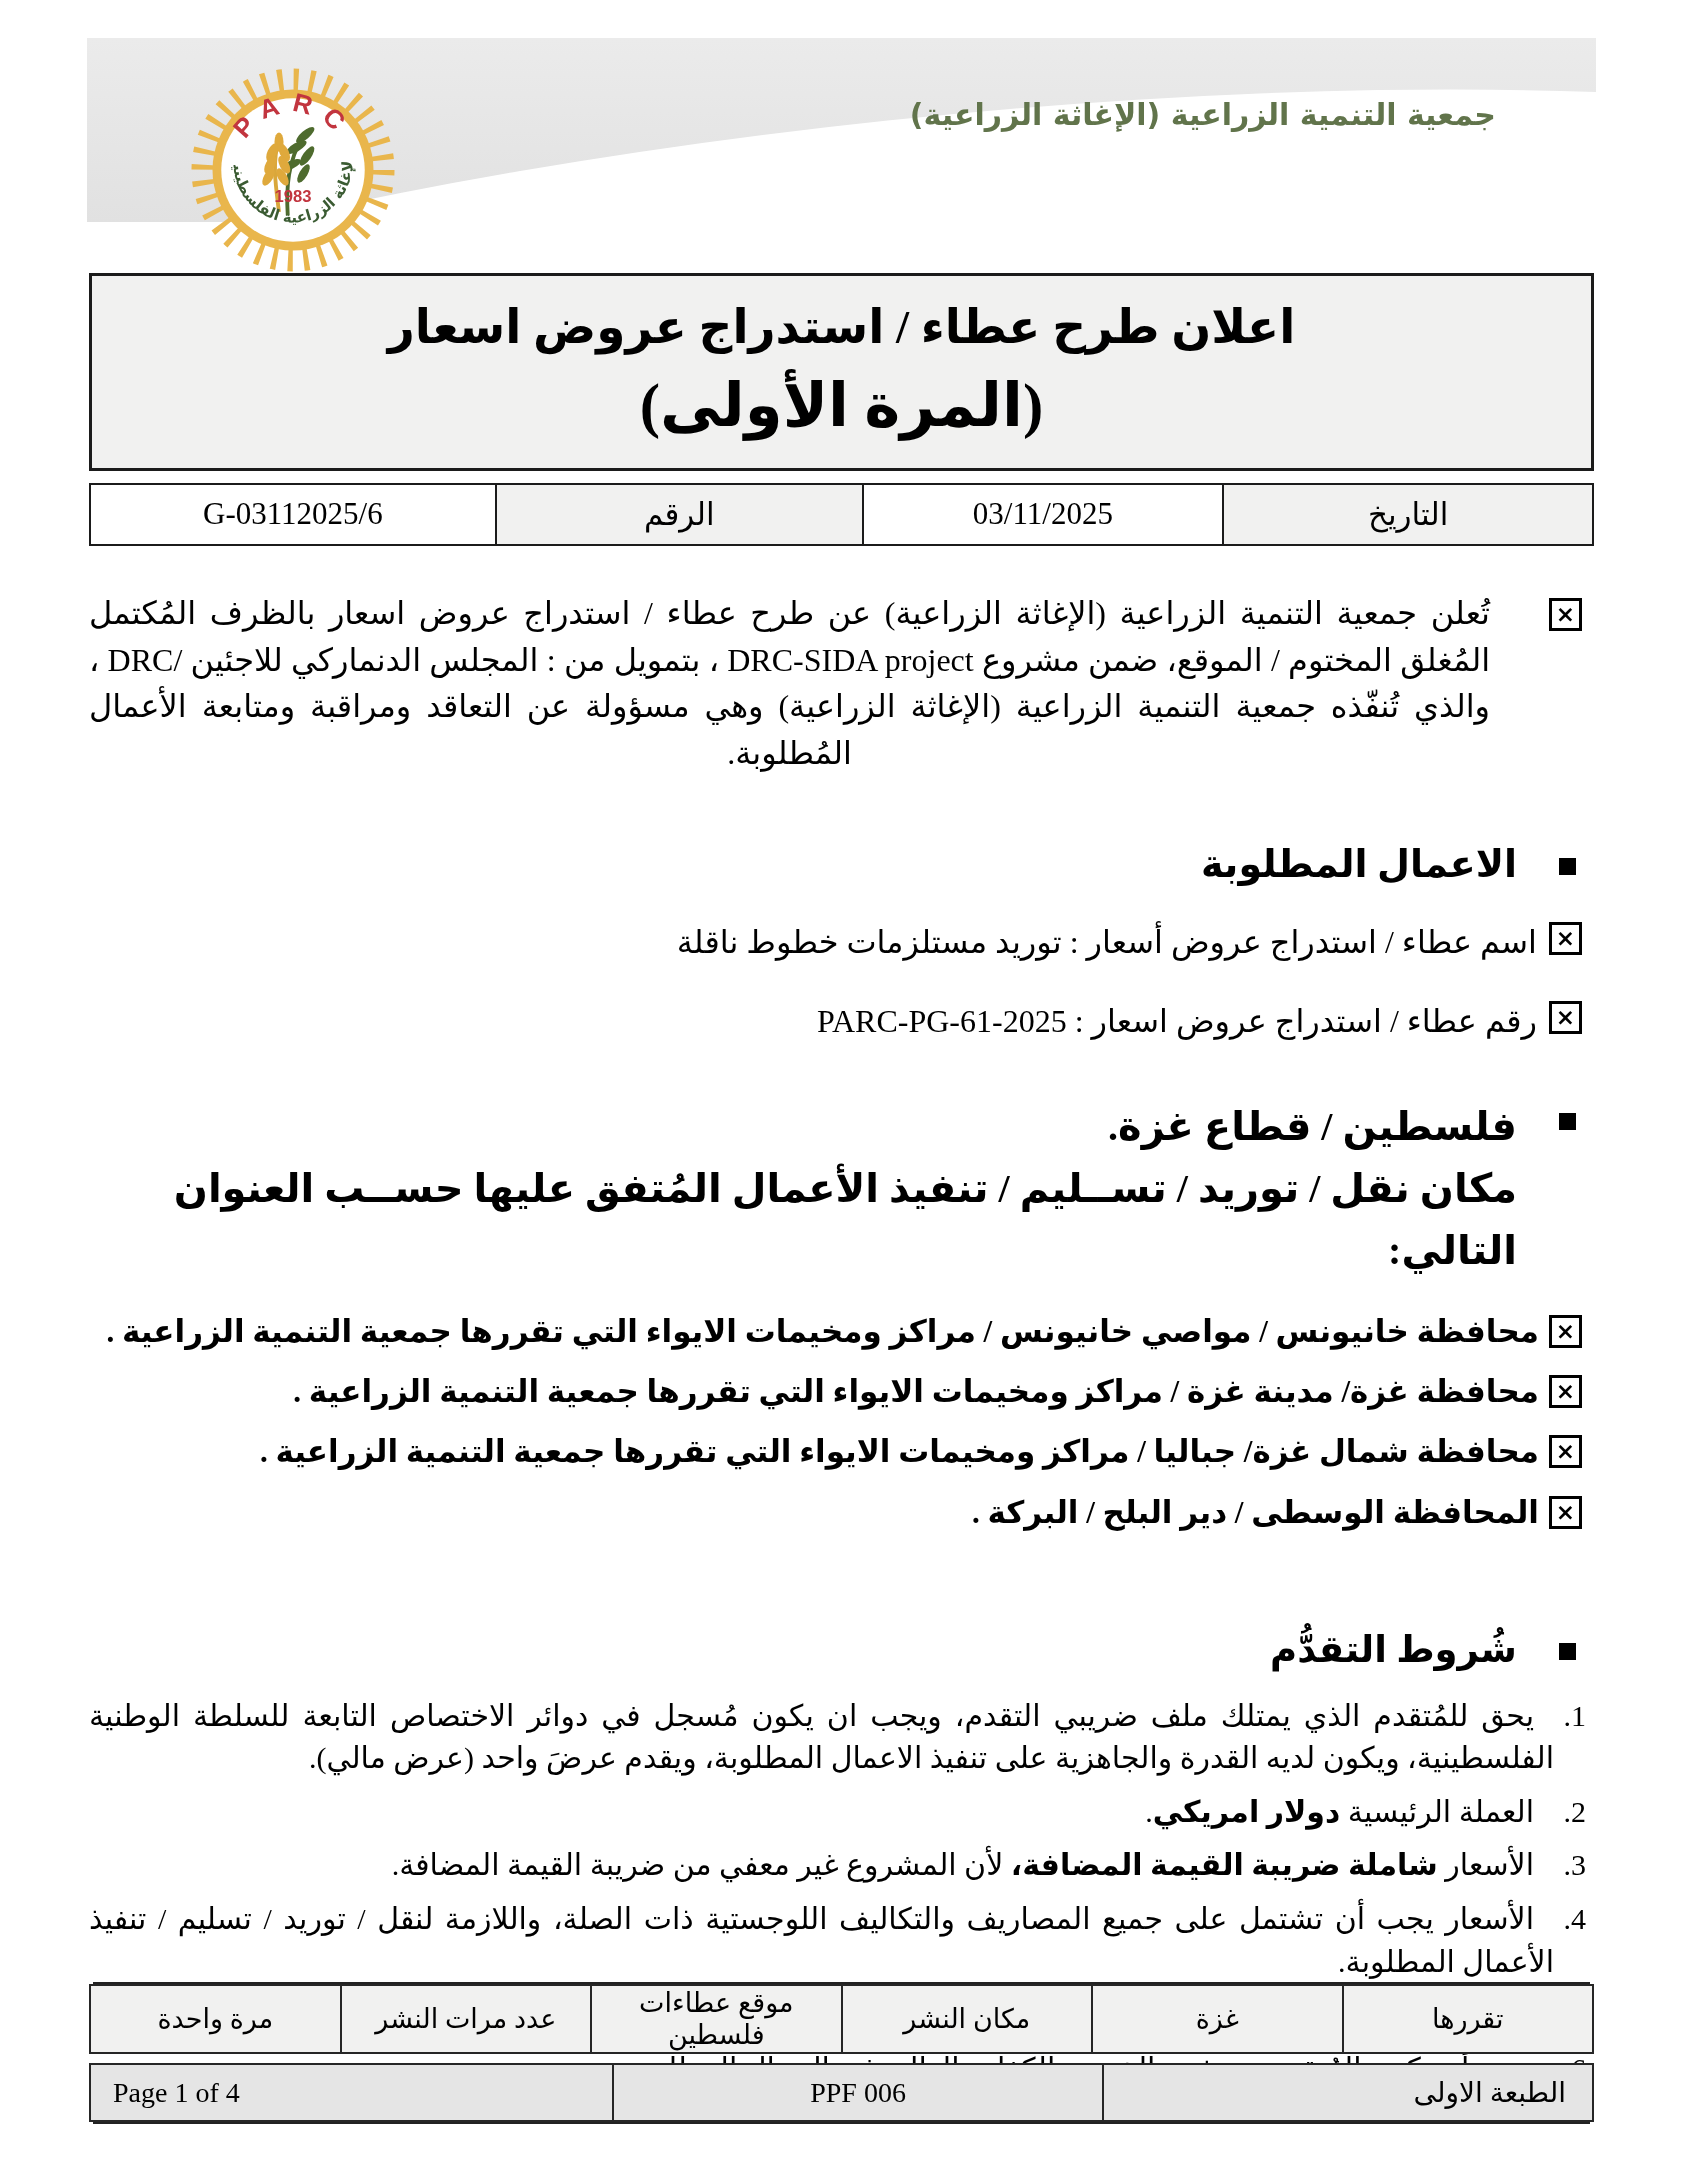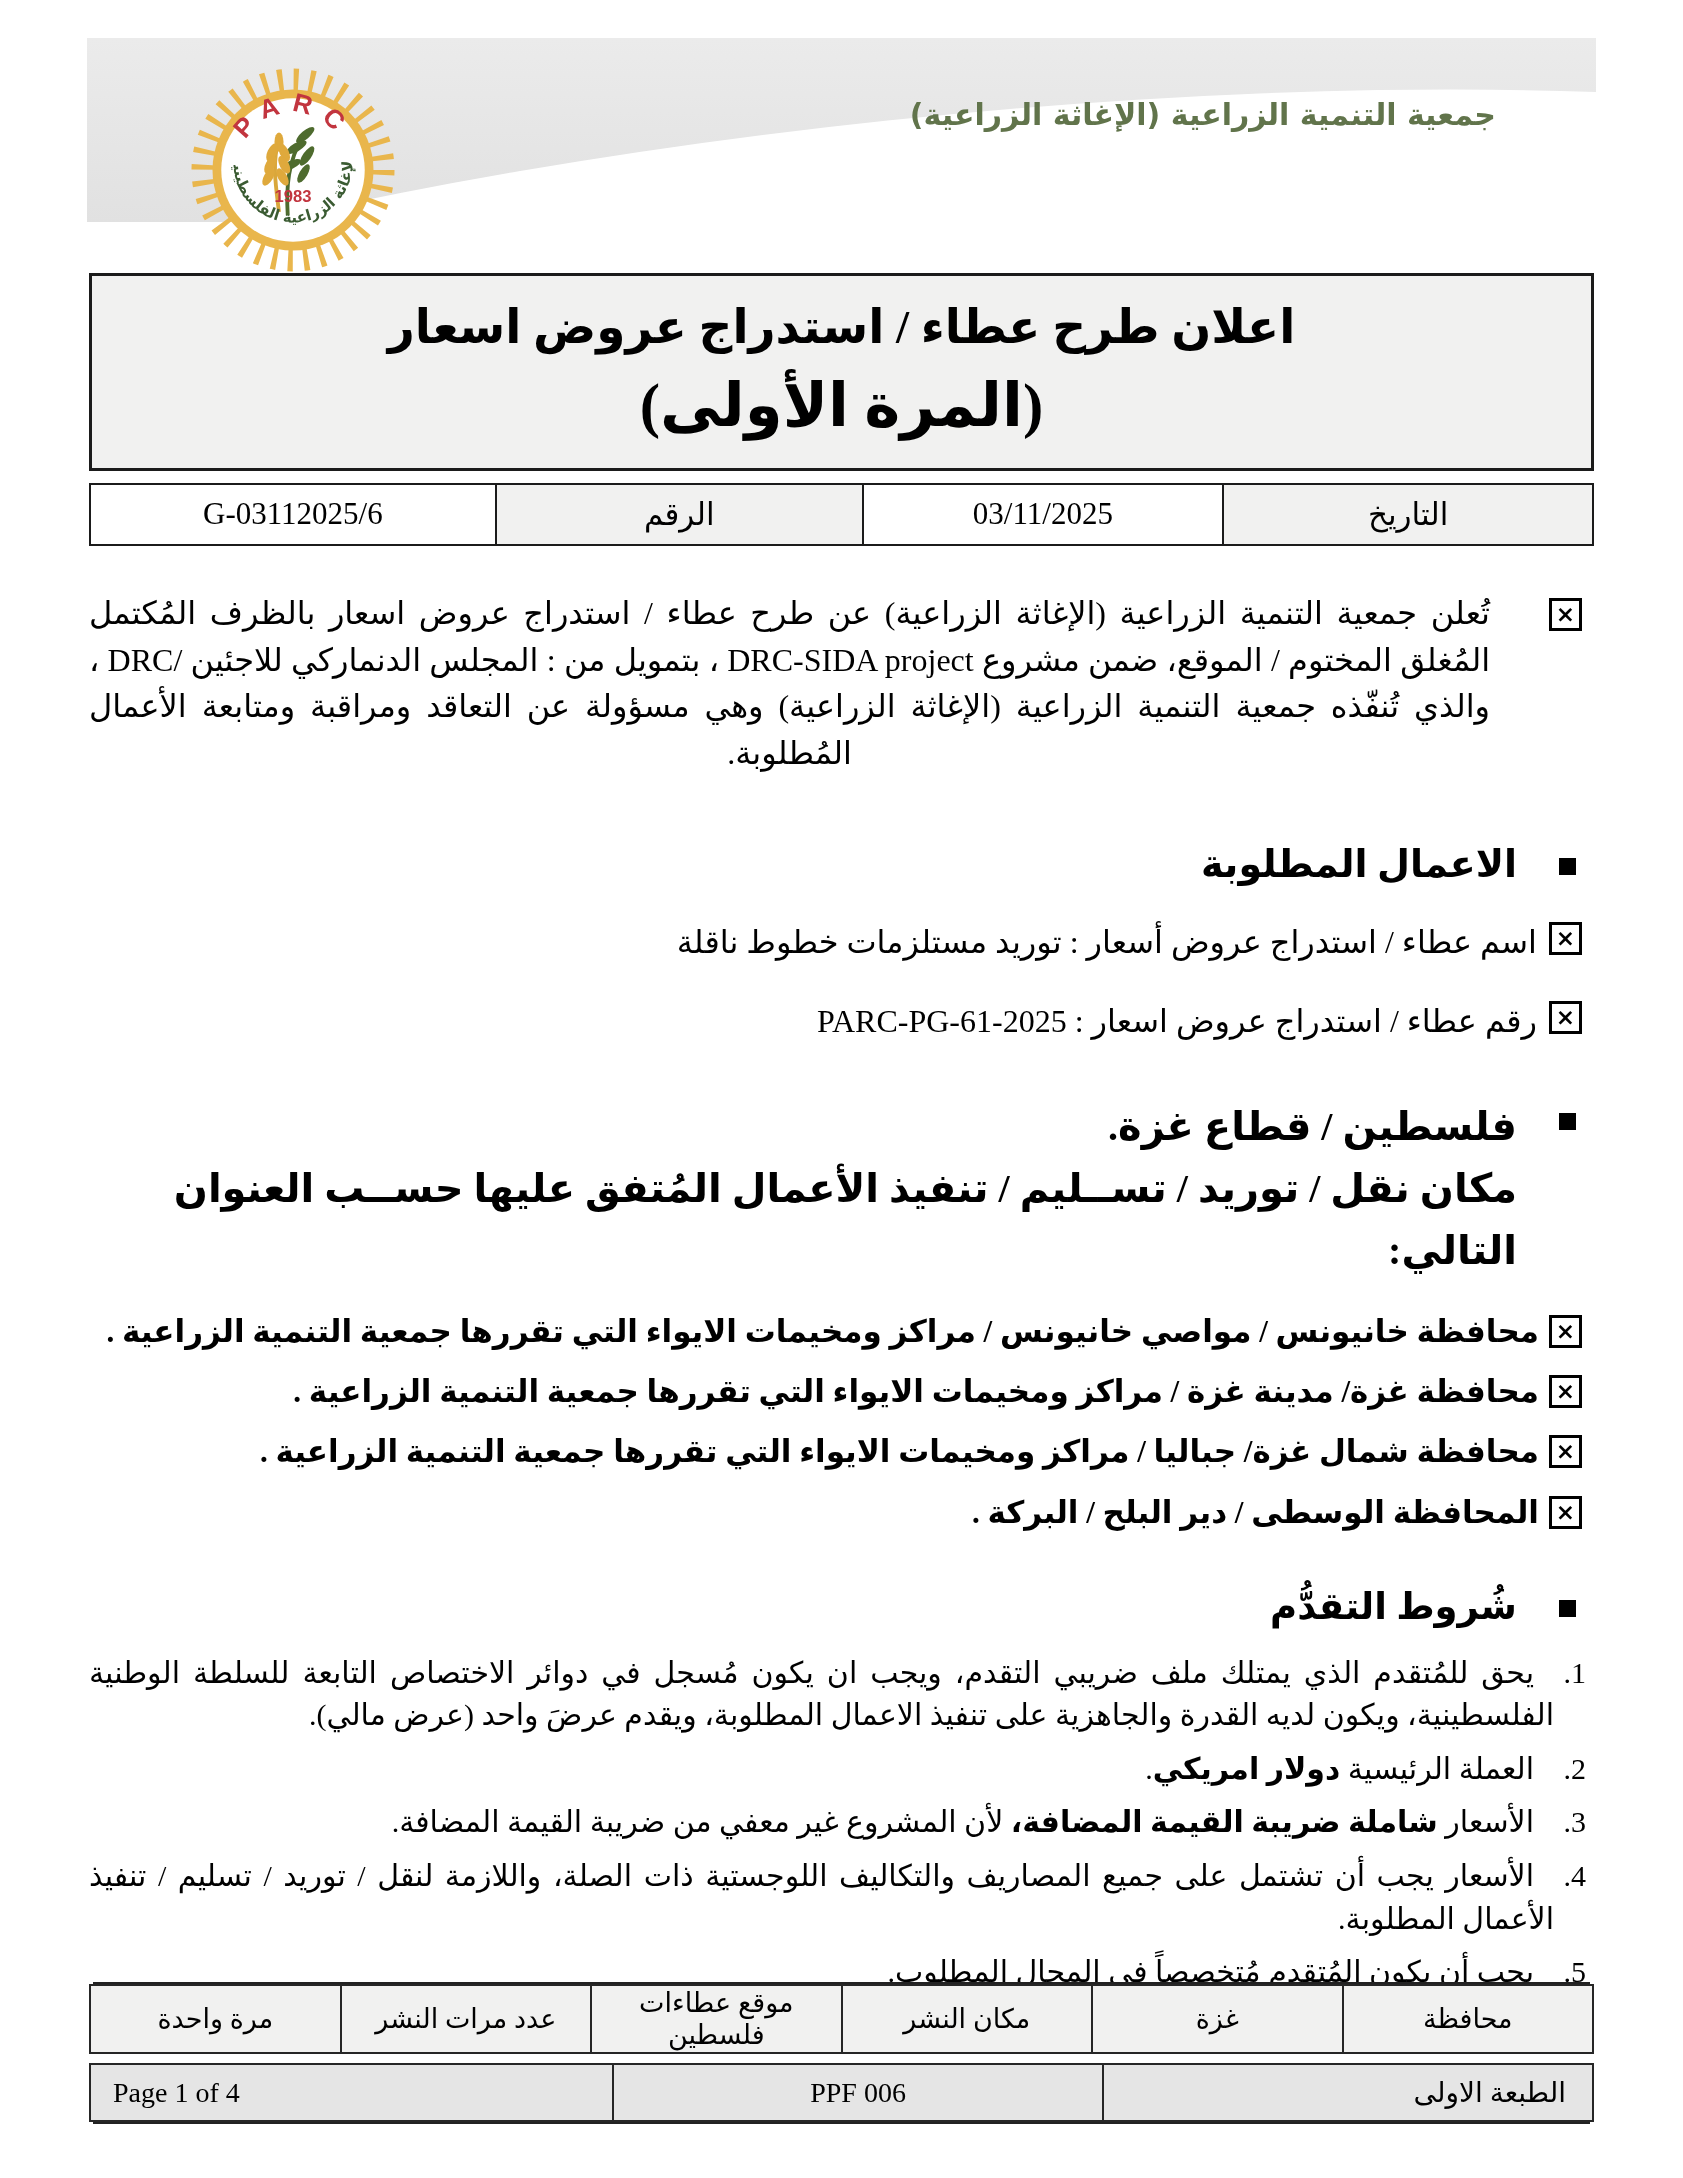--- a/index.html
+++ b/index.html
@@ -40,7 +40,7 @@
   .sec{position:relative;padding-right:77px;font-weight:bold;}
   .sec1{font-size:38px;margin-top:65px;}
   .sec2{font-size:40px;margin-top:53px;line-height:1.55;}
-  .sec3{font-size:37px;margin-top:48px;}
+  .sec3{font-size:37px;margin-top:91px;}
 
   .workitem{position:relative;padding-right:57px;font-size:32px;margin-top:34px;line-height:1.4;}
   .workitem .xbox{top:2px;}

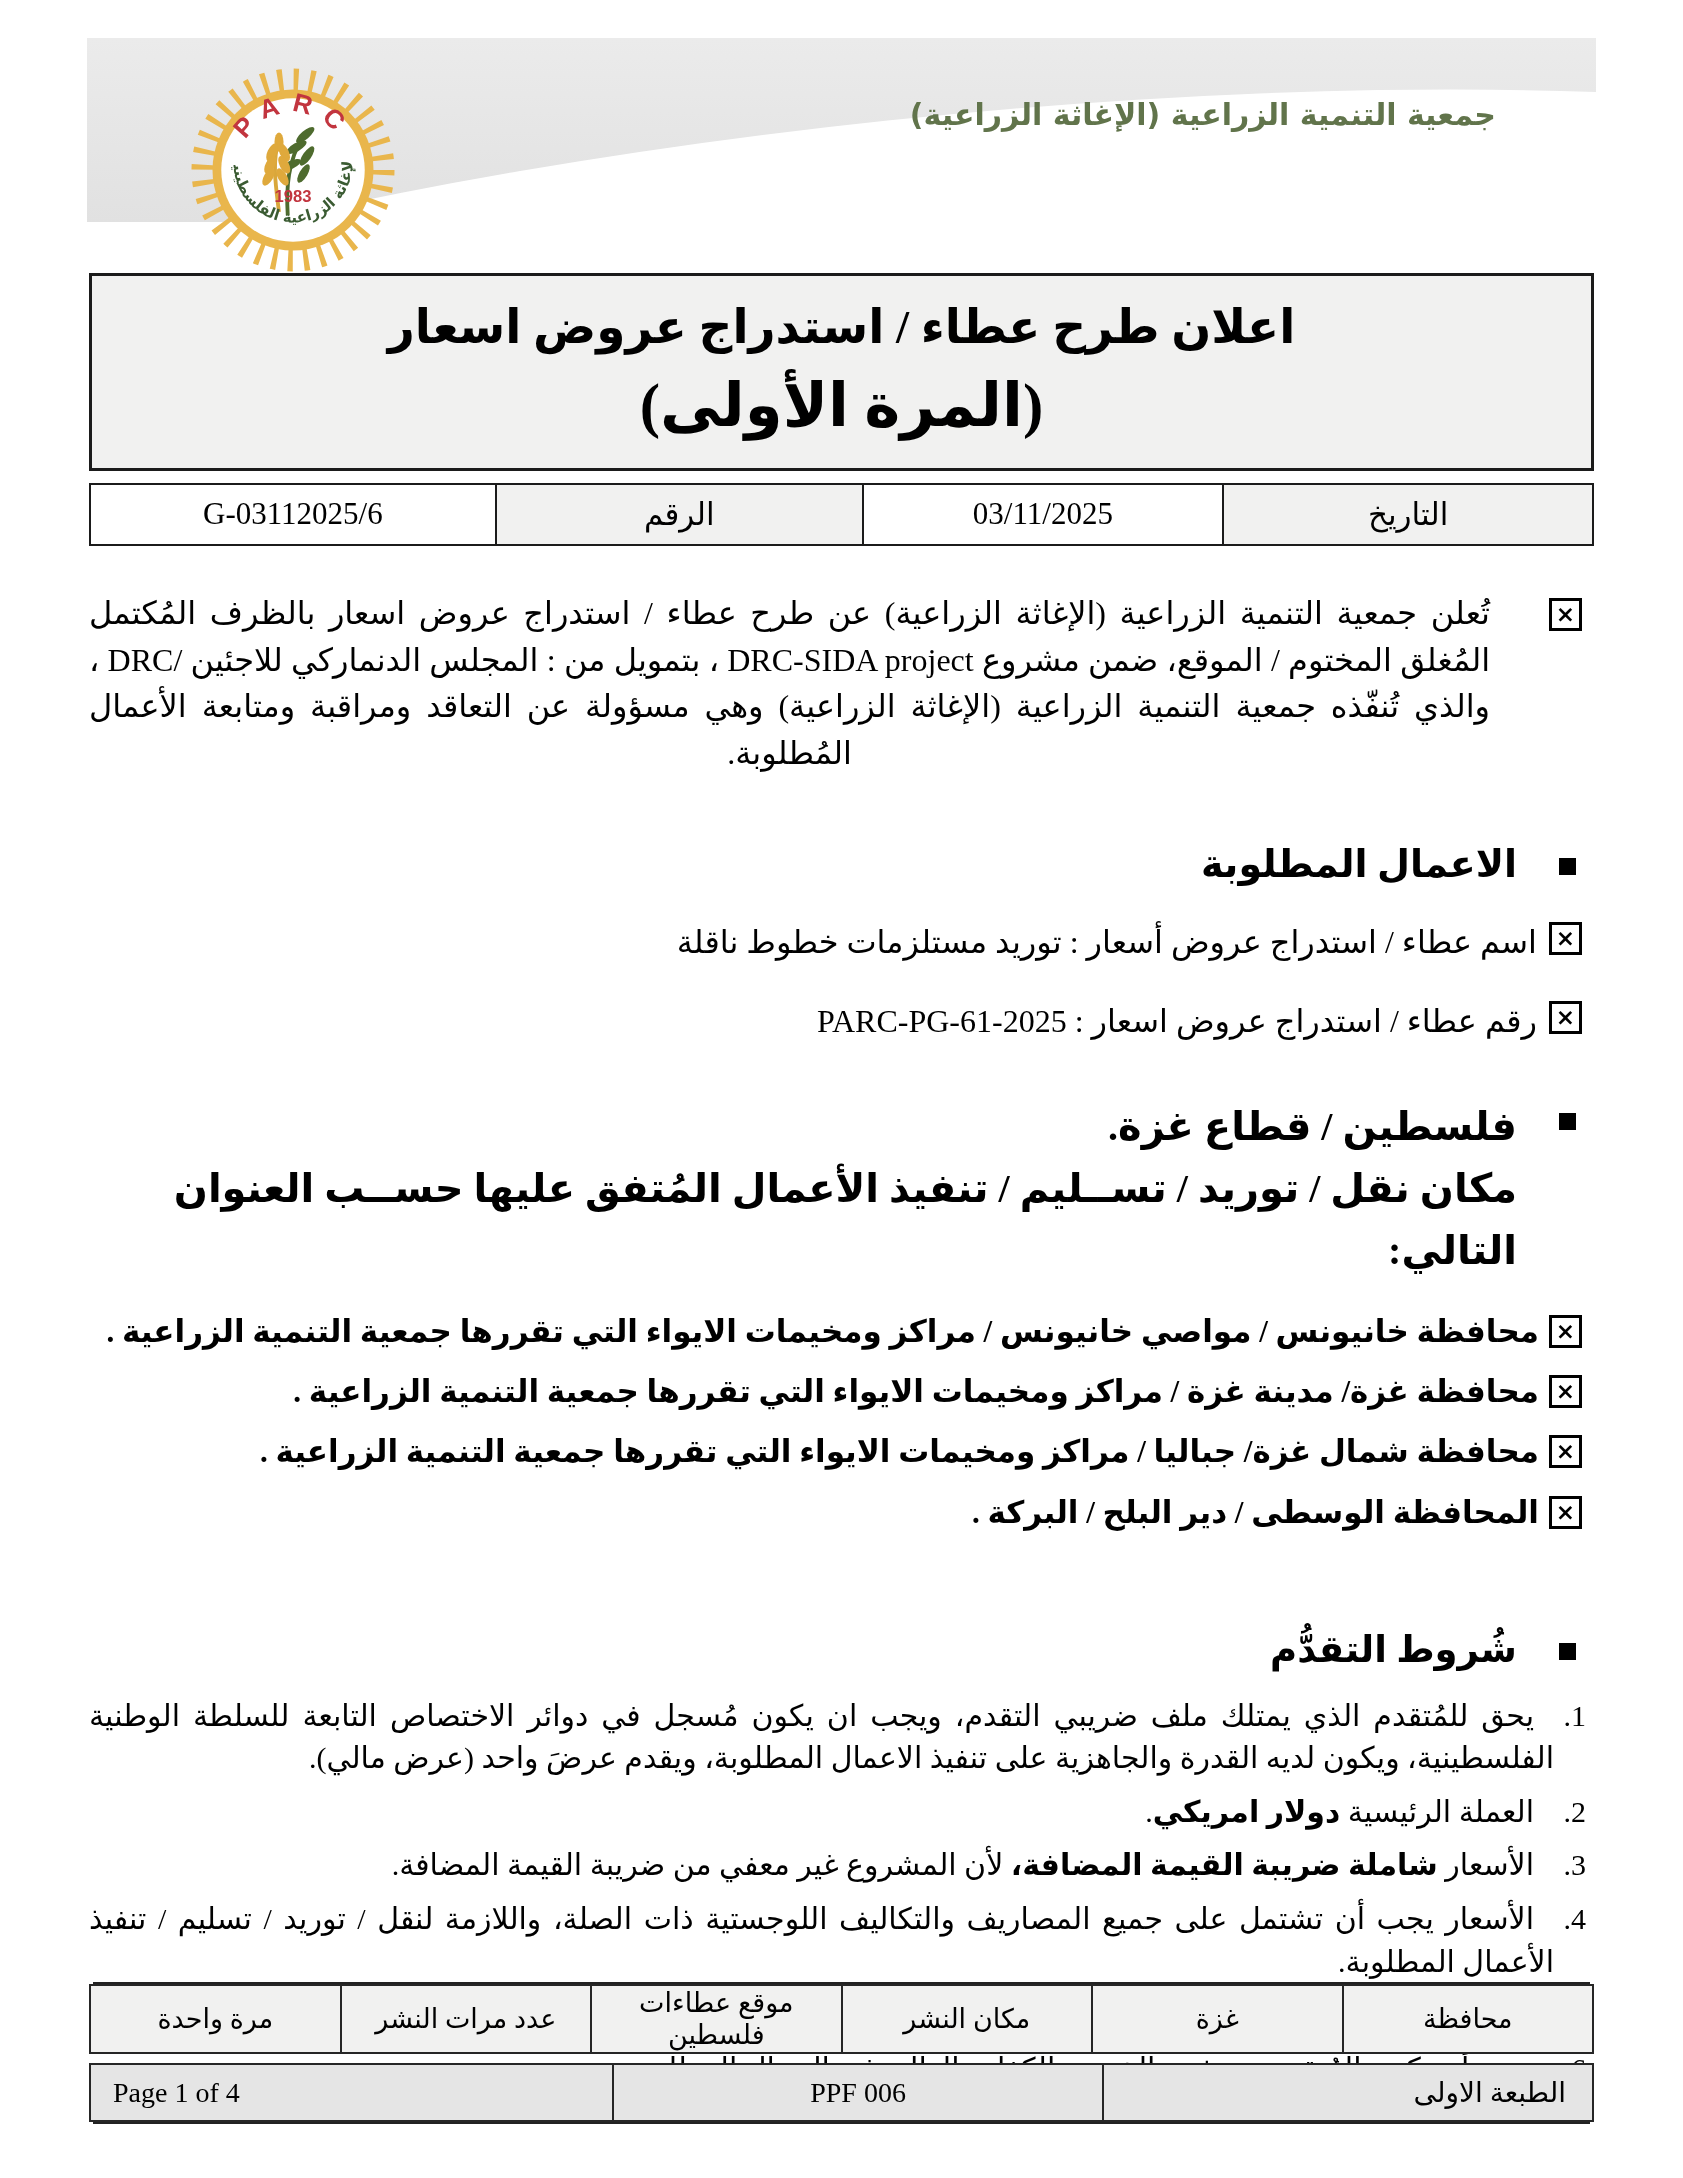--- a/index.html
+++ b/index.html
@@ -188,7 +188,7 @@
     <table class="pub">
       <tbody>
           <tr>
-        <td>محافظة</td>
+        <td>تقررها</td>
         <td>غزة</td>
         <td>مكان النشر</td>
         <td>موقع عطاءات فلسطين</td>

